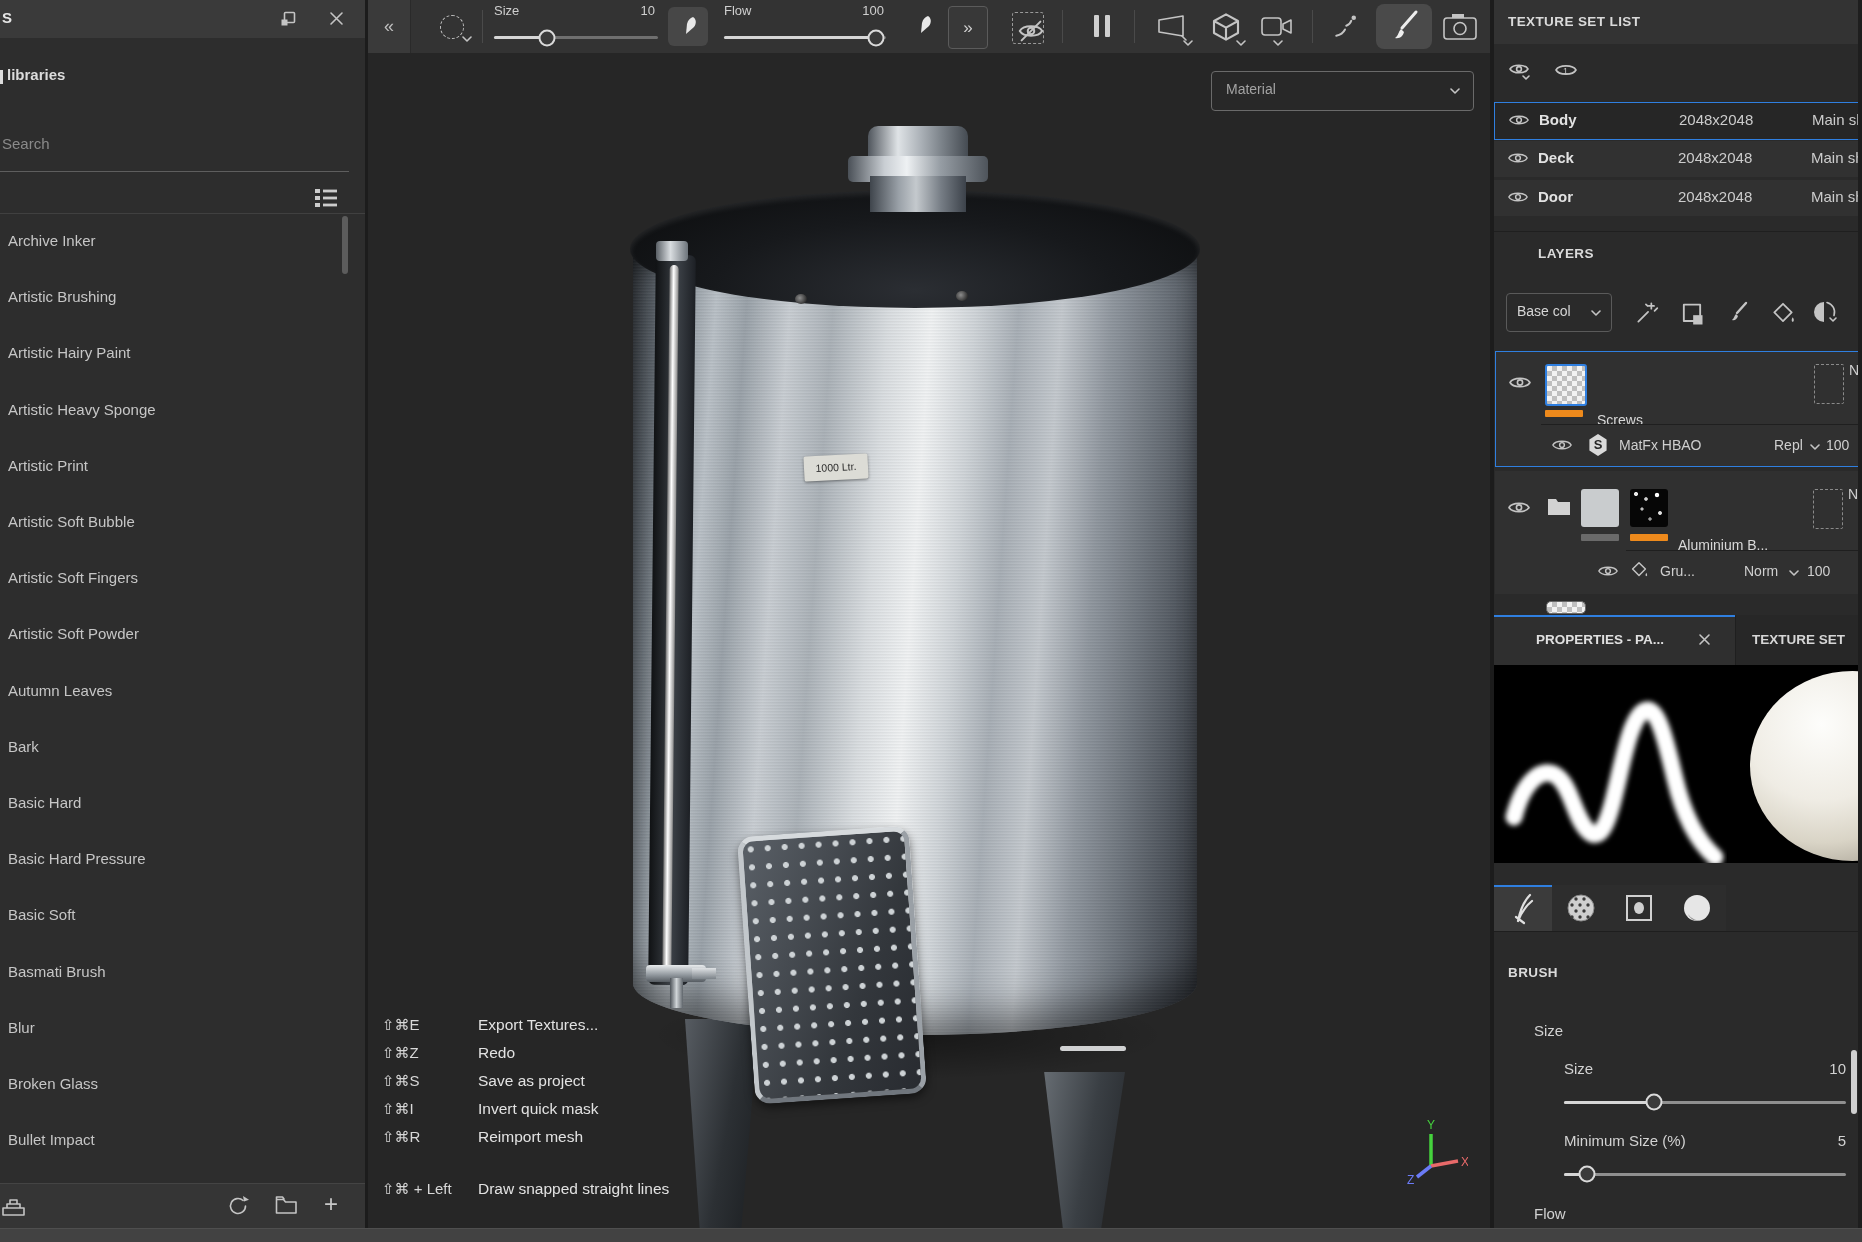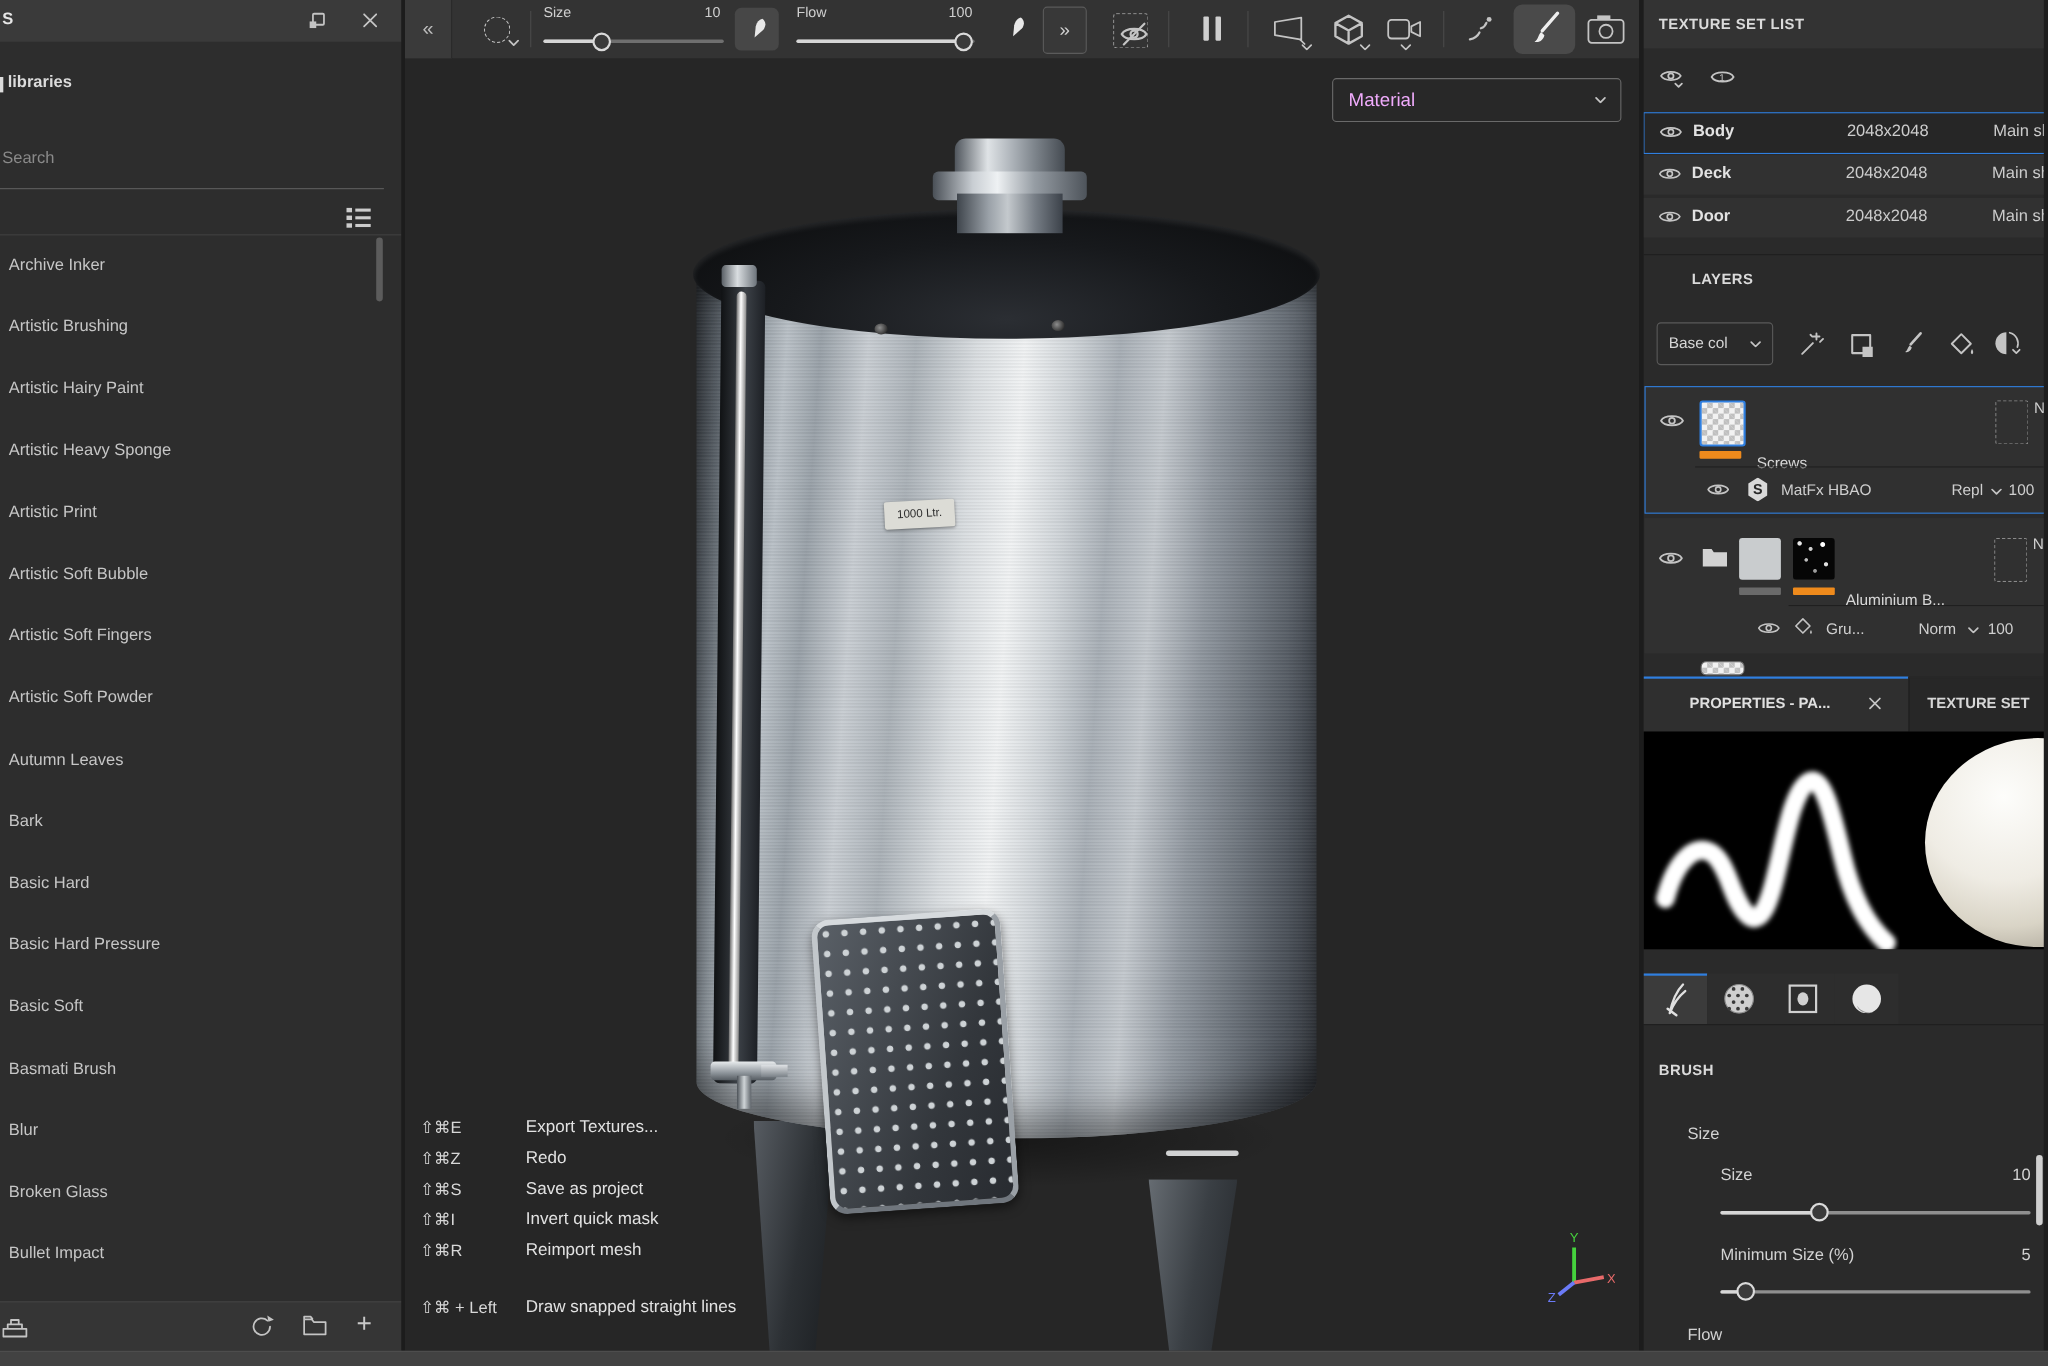--- a/index.html
+++ b/index.html
@@ -37,7 +37,7 @@
   .pen-btn{position:absolute;top:7px;width:40px;height:39px;background:#474747;border-radius:6px;}
   #material-dd{left:843px;top:71px;width:261px;height:38px;border:1px solid #6a6a6a;border-radius:4px;
                background:rgba(42,42,42,.55);}
-  #material-dd span.lbl{position:absolute;left:14px;top:9px;font-size:17px;color:#f0abfc;}
+  #material-dd span.lbl{position:absolute;left:14px;top:9px;font-size:14px;color:#a3a3a3;}
 
   
   #tank{left:240px;top:120px;width:600px;height:1110px;}

